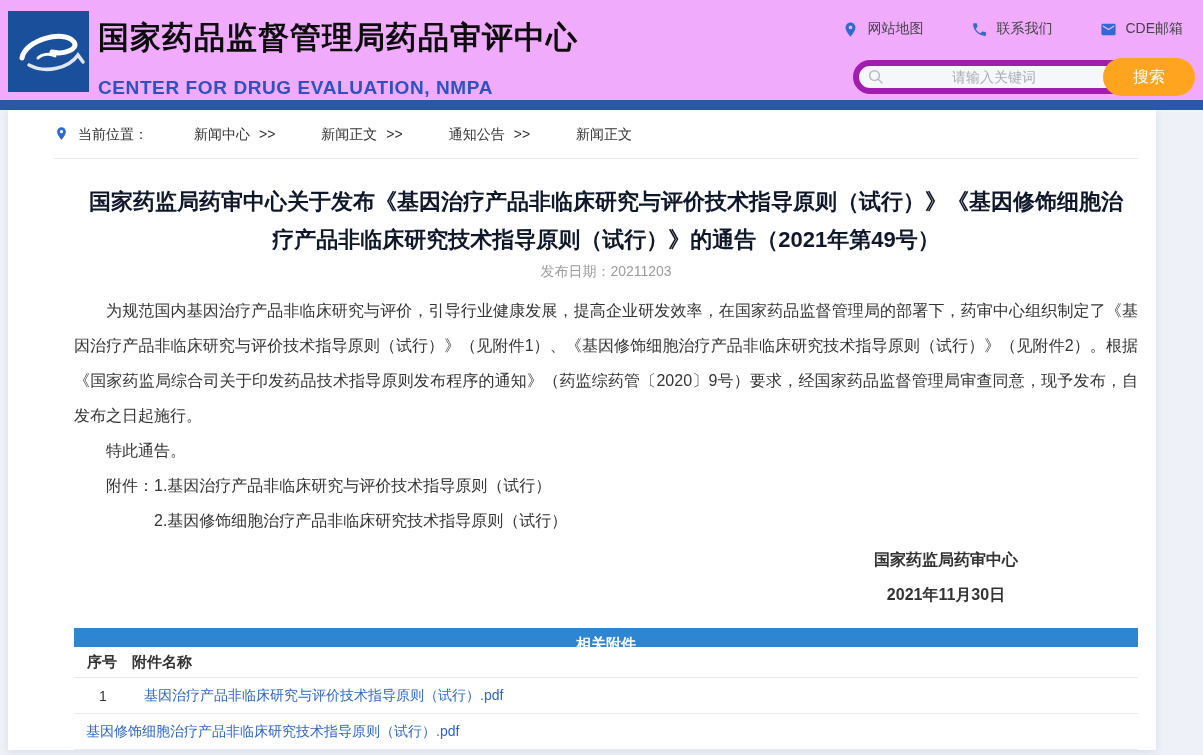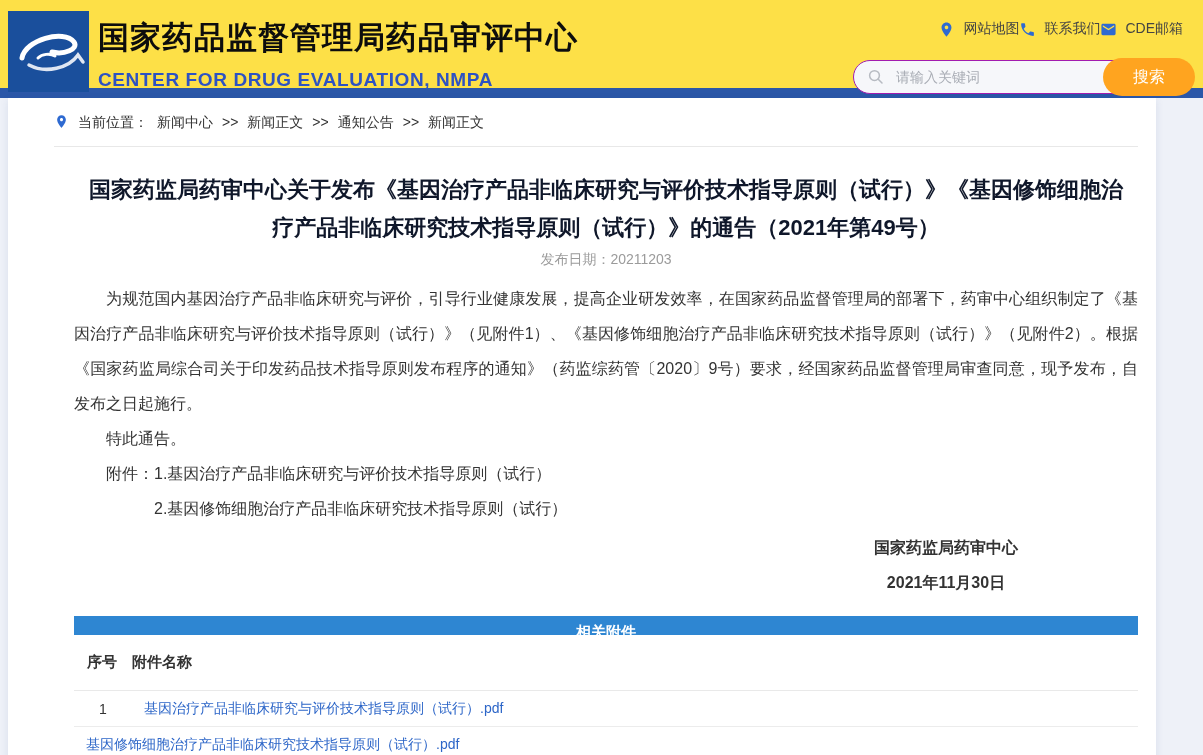--- a/index.html
+++ b/index.html
@@ -10,7 +10,7 @@
     overflow:hidden;
   }
   
-  .header { height:88px; background:#fde047; position:relative; }
+  .header { height:100px; background:#f0abfc; position:relative; }
   .logo {
     position:absolute; left:8px; top:11px; width:81px; height:81px;
     background:#1a4f9c; display:flex; align-items:center; justify-content:center;

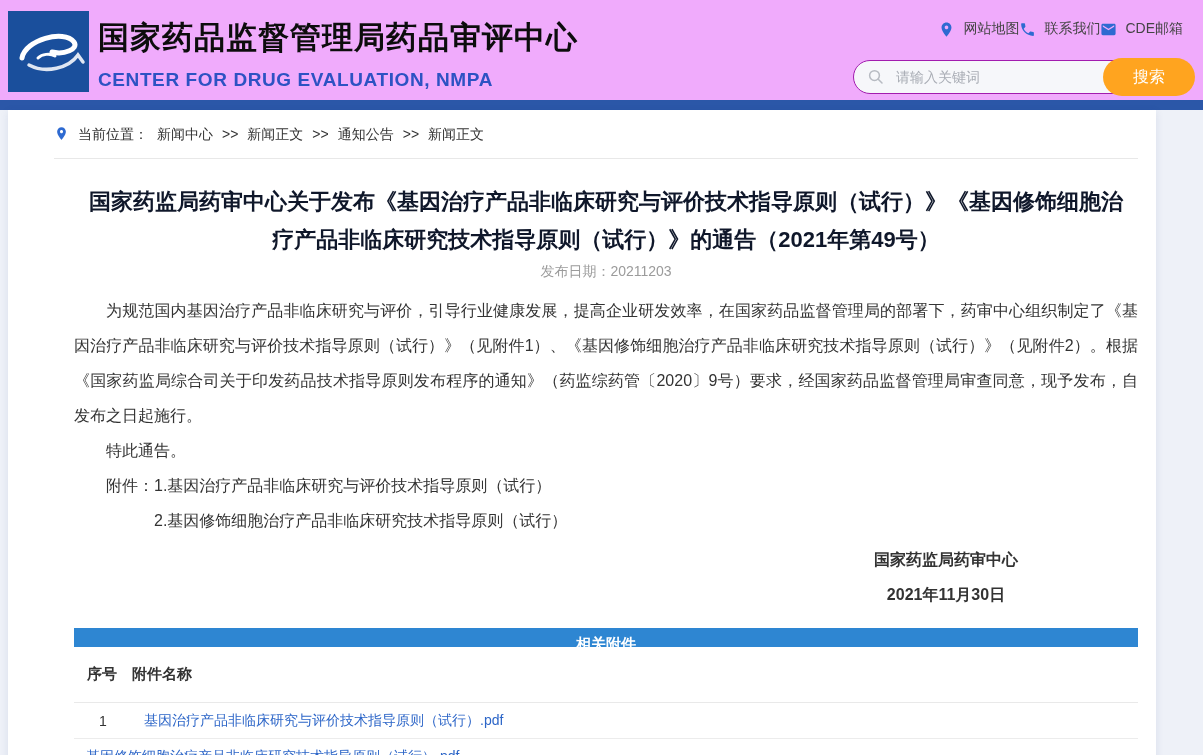--- a/index.html
+++ b/index.html
@@ -19,7 +19,7 @@
   .brand { position:absolute; left:98px; top:17px; }
   .brand-cn { font-size:31px; font-weight:bold; color:#0d0d0d; letter-spacing:1px; cursor:pointer; }
   .brand-en { font-size:19px; font-weight:bold; color:#2d52c3; margin-top:10px; letter-spacing:.6px; }
-  .quick { position:absolute; right:20px; top:20px; display:flex; align-items:flex-end; }
+  .quick { position:absolute; right:20px; top:20px; display:flex; gap:48px; align-items:flex-end; }
   .qitem { display:flex; gap:8px; align-items:center; font-size:14px; color:#444; cursor:pointer; white-space:nowrap; }
   .qitem svg { width:17px; height:17px; fill:#2e6ad1; }
   .searchwrap { position:absolute; right:10px; top:60px; width:340px; height:34px; }

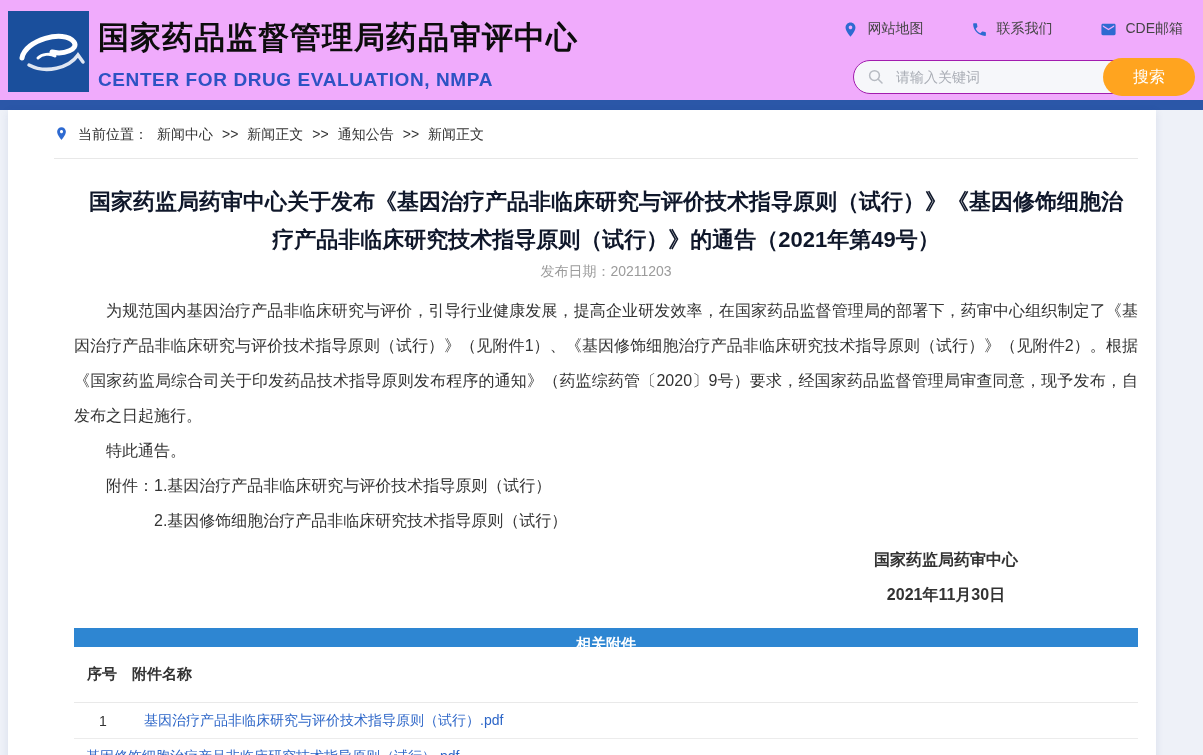--- a/index.html
+++ b/index.html
@@ -18,7 +18,7 @@
   }
   .brand { position:absolute; left:98px; top:17px; }
   .brand-cn { font-size:31px; font-weight:bold; color:#0d0d0d; letter-spacing:1px; cursor:pointer; }
-  .brand-en { font-size:19px; font-weight:bold; color:#2d52c3; margin-top:10px; letter-spacing:.6px; }
+  .brand-en { font-size:19px; font-weight:bold; color:#2d52c3; margin-top:18px; letter-spacing:.6px; }
   .quick { position:absolute; right:20px; top:20px; display:flex; gap:48px; align-items:flex-end; }
   .qitem { display:flex; gap:8px; align-items:center; font-size:14px; color:#444; cursor:pointer; white-space:nowrap; }
   .qitem svg { width:17px; height:17px; fill:#2e6ad1; }

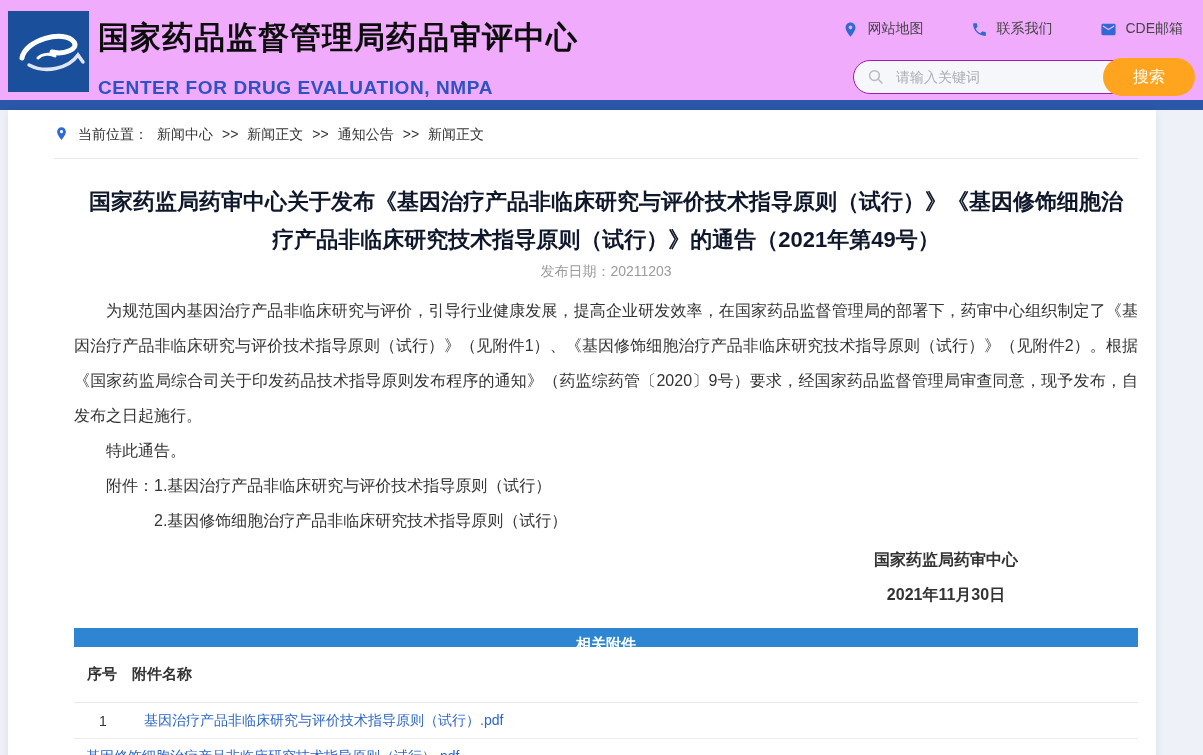--- a/index.html
+++ b/index.html
@@ -24,9 +24,9 @@
   .qitem svg { width:17px; height:17px; fill:#2e6ad1; }
   .searchwrap { position:absolute; right:10px; top:60px; width:340px; height:34px; }
   .searchinput {
-    width:100%; height:34px; border:1px solid #a21caf; background:#f6f7fa;
+    width:100%; height:34px; border:6px solid #a21caf; background:#f6f7fa;
     border-radius:17px; padding:0 100px 0 42px; font-size:14px; color:#333;
-    outline:none; font-family:inherit;
+    outline:none; font-family:inherit;text-align:center;
   }
   .searchinput::placeholder { color:#a9adb5; }
   .mag { position:absolute; left:14px; top:8px; width:18px; height:18px; }

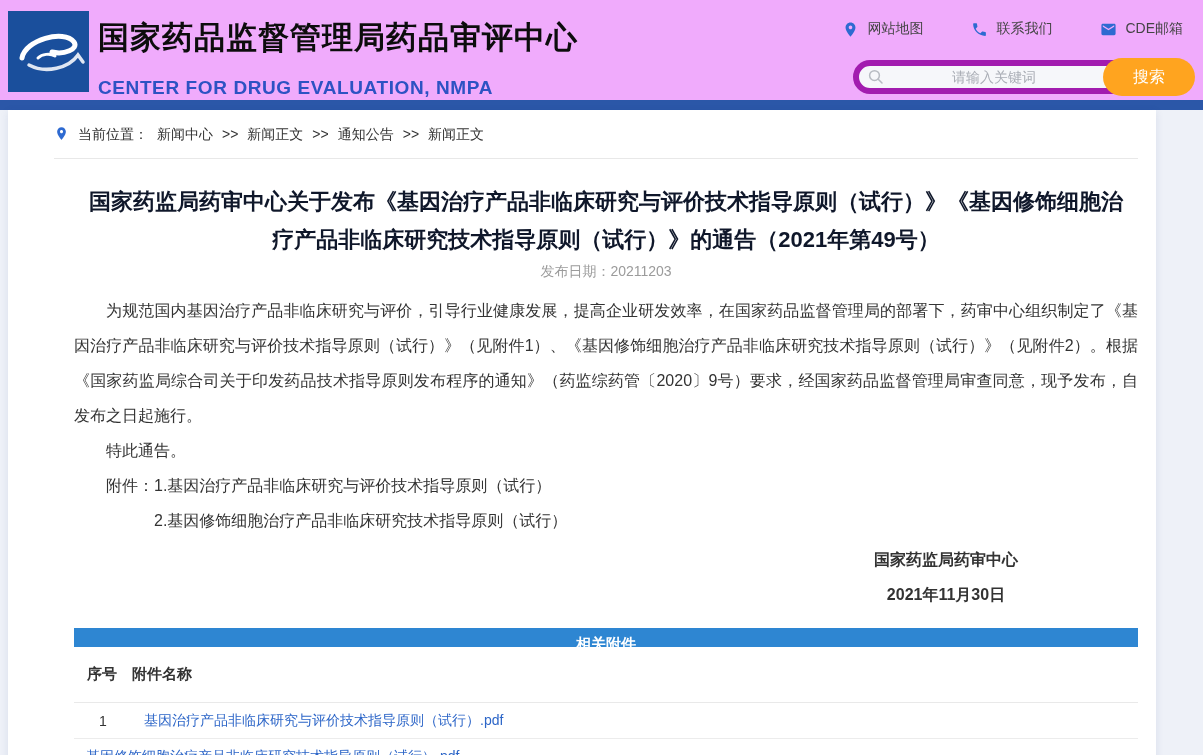--- a/index.html
+++ b/index.html
@@ -44,7 +44,7 @@
   }
   .breadcrumb { display:flex; align-items:flex-start; gap:9px; font-size:14px; color:#333; margin-left:-20px; }
   .breadcrumb svg { width:15px; height:15px; fill:#2e6ad1; }
-  .bc-link { cursor:pointer; }
+  .bc-link { cursor:pointer;margin-left:37px; }
   .bc-sep { color:#333; }
   .divider { border-bottom:1px solid #e8e8e8; margin:14px 0 0 -20px; }
   .art-title {

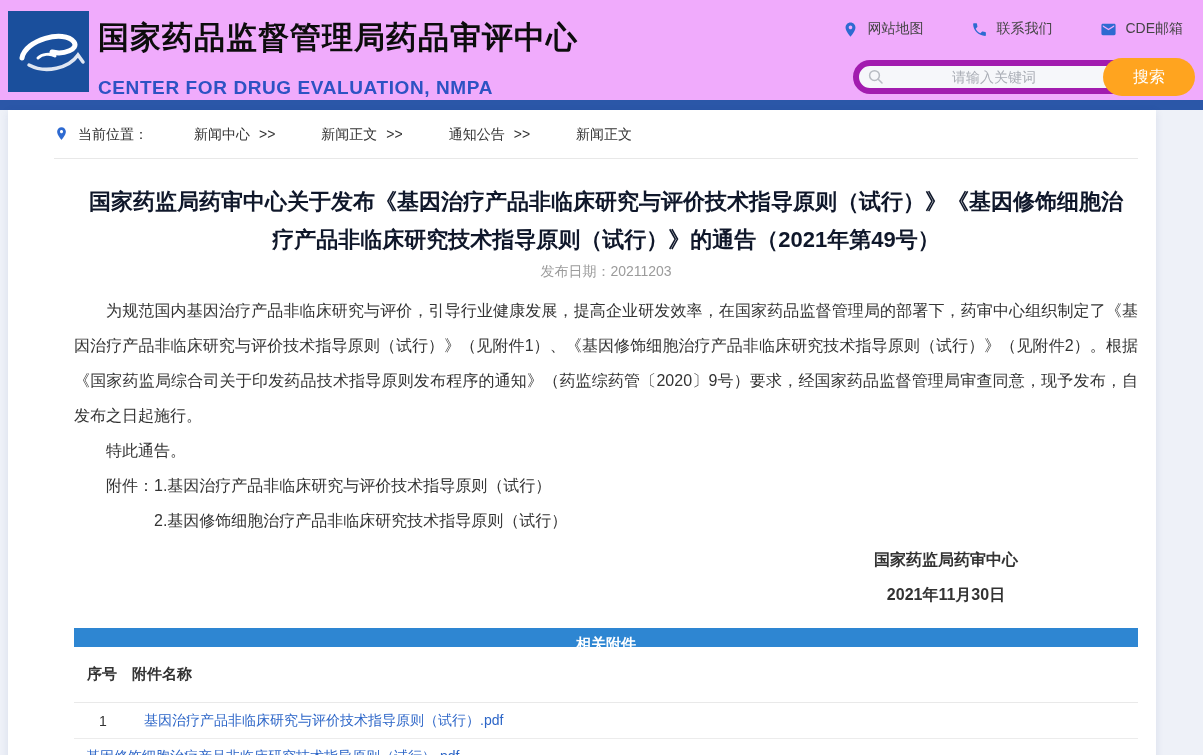--- a/index.html
+++ b/index.html
@@ -64,7 +64,7 @@
     text-align:center; line-height:31px;
   }
   .atable-cols {
-    display:flex; height:56px; align-items:center; border-bottom:1px solid #e9e9e9;
+    display:flex; height:31px; align-items:center; border-bottom:1px solid #e9e9e9;
     font-size:15px; font-weight:bold; color:#333;
   }
   .hcol-index { width:58px; padding-left:13px; }

